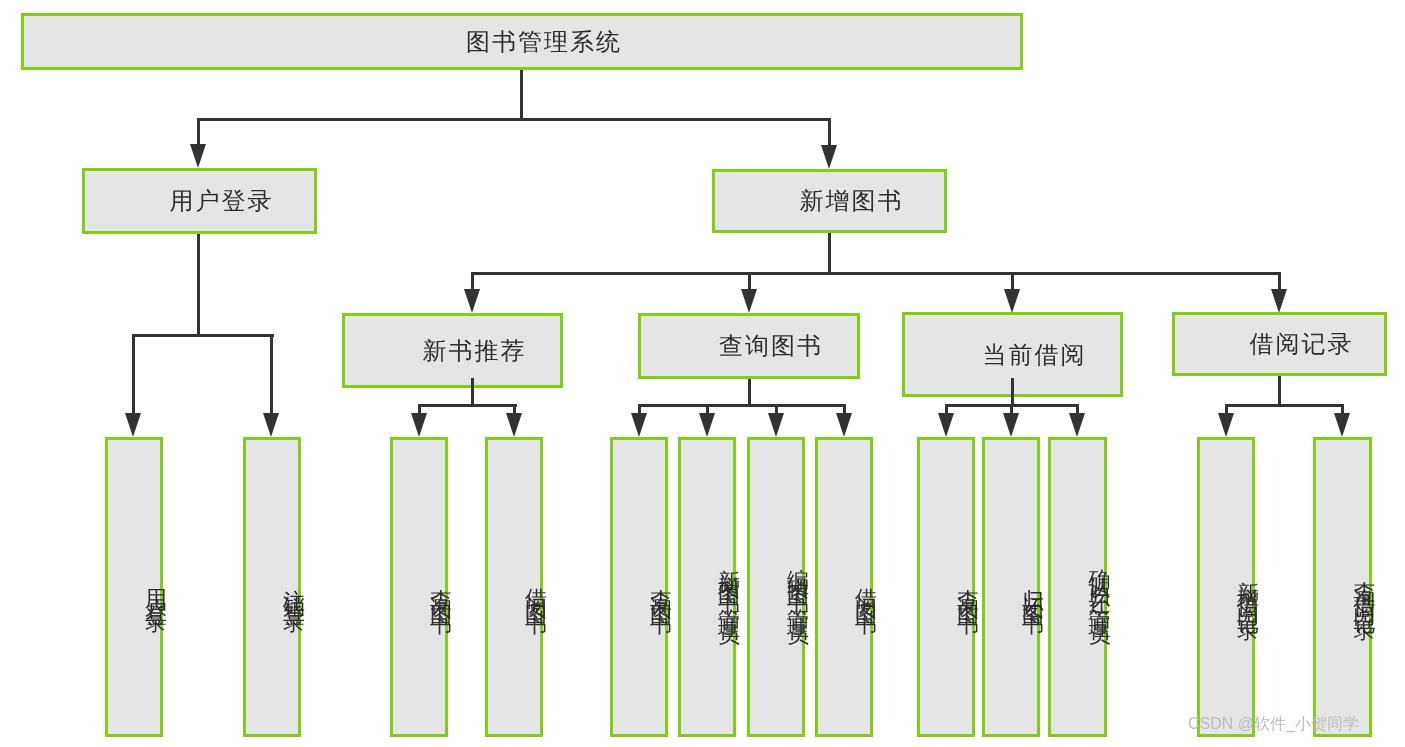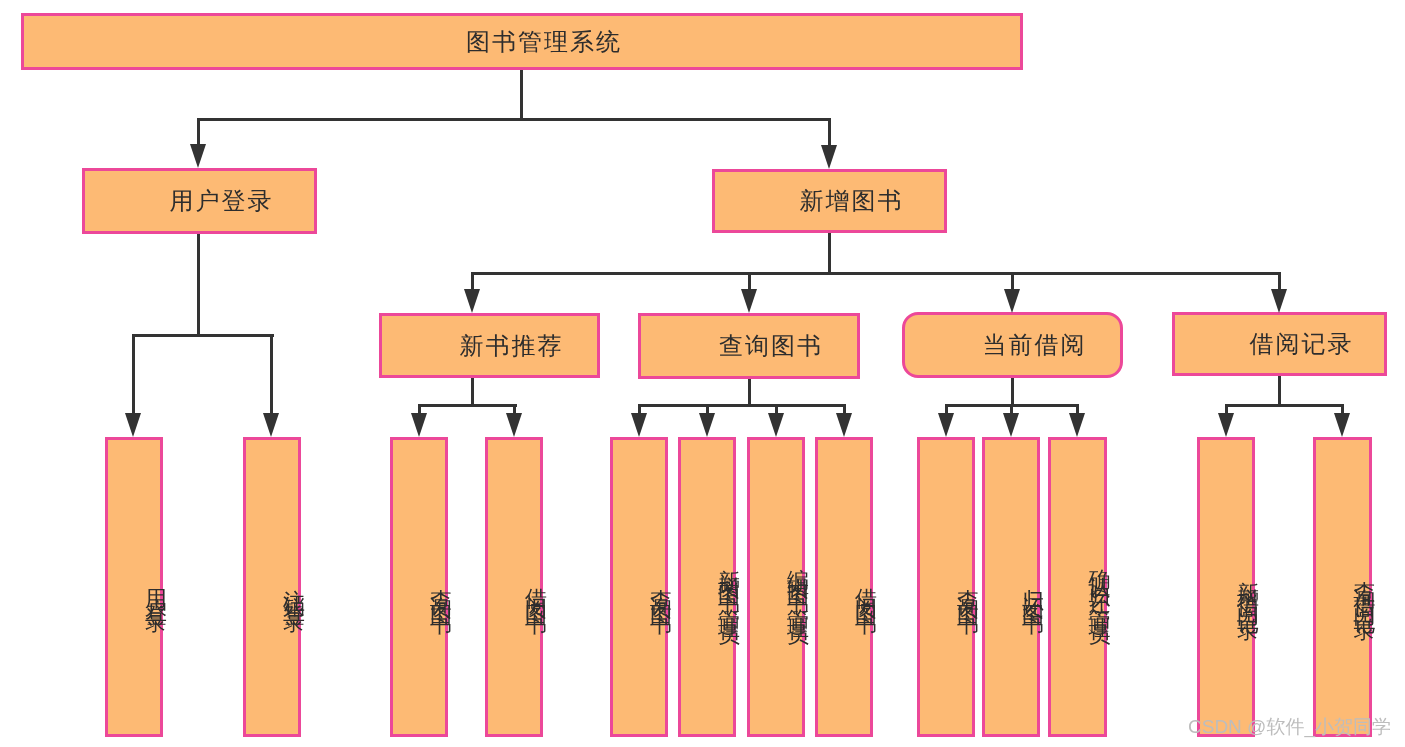--- a/index.html
+++ b/index.html
@@ -13,8 +13,8 @@
   .box {
     position: absolute;
     box-sizing: border-box;
-    border: 3px solid #ec4899;
-    background: #fdba74;
+    border: 3px solid #84cc16;
+    background: #e5e5e5;
     color: #2d2d2d;
     display: flex;
     align-items: center;

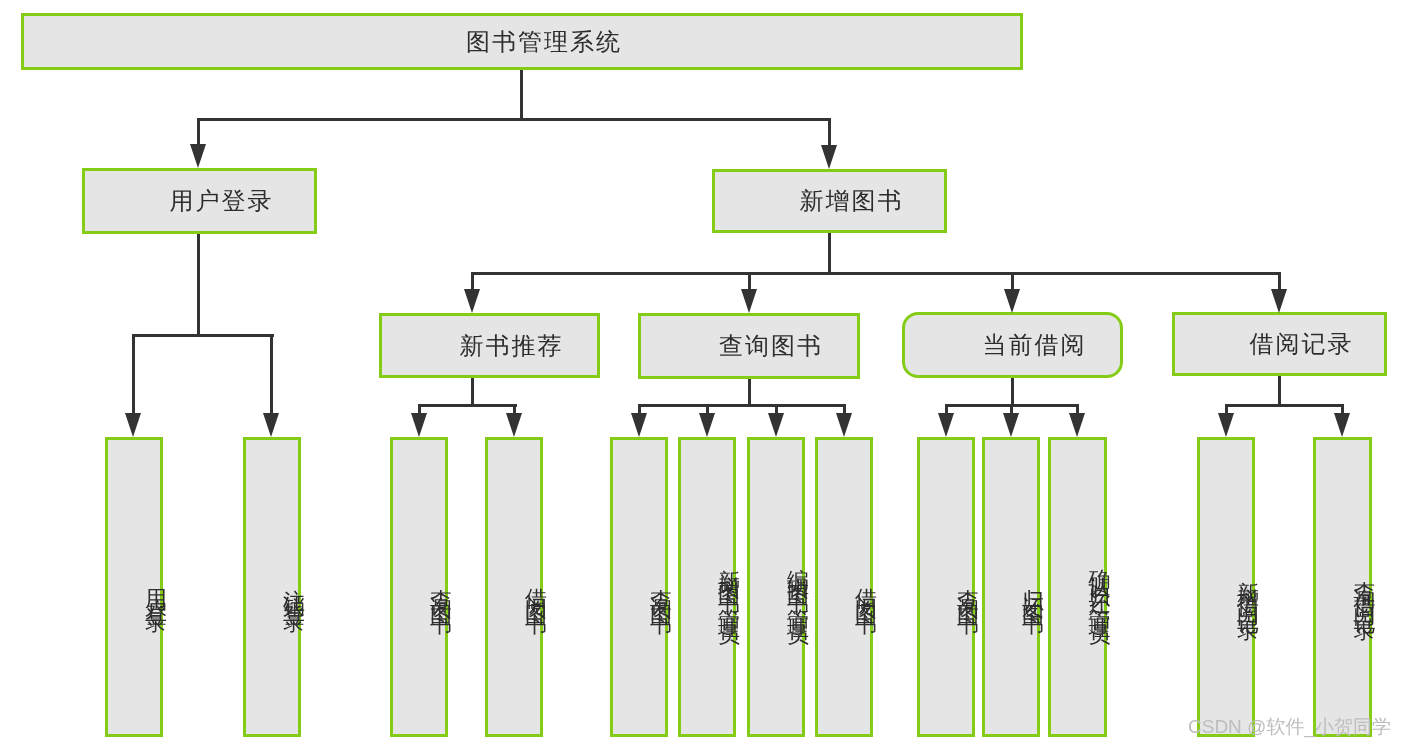--- a/index.html
+++ b/index.html
@@ -53,7 +53,7 @@
 <div class="box h" style="left:82px; top:168px; width:235px; height:66px;">用户登录</div>
 <div class="box h" style="left:712px; top:169px; width:235px; height:64px;">新增图书</div>
 
-<div class="box h" style="left:379px; top:313px; width:221px; height:65px;">新书推荐</div>
+<div class="box h" style="left:342px; top:313px; width:221px; height:75px;">新书推荐</div>
 <div class="box h" style="left:638px; top:313px; width:222px; height:66px;">查询图书</div>
 <div class="box h" style="left:902px; top:312px; width:221px; height:66px;border-radius:16px;">当前借阅</div>
 <div class="box h" style="left:1172px; top:312px; width:215px; height:64px;">借阅记录</div>

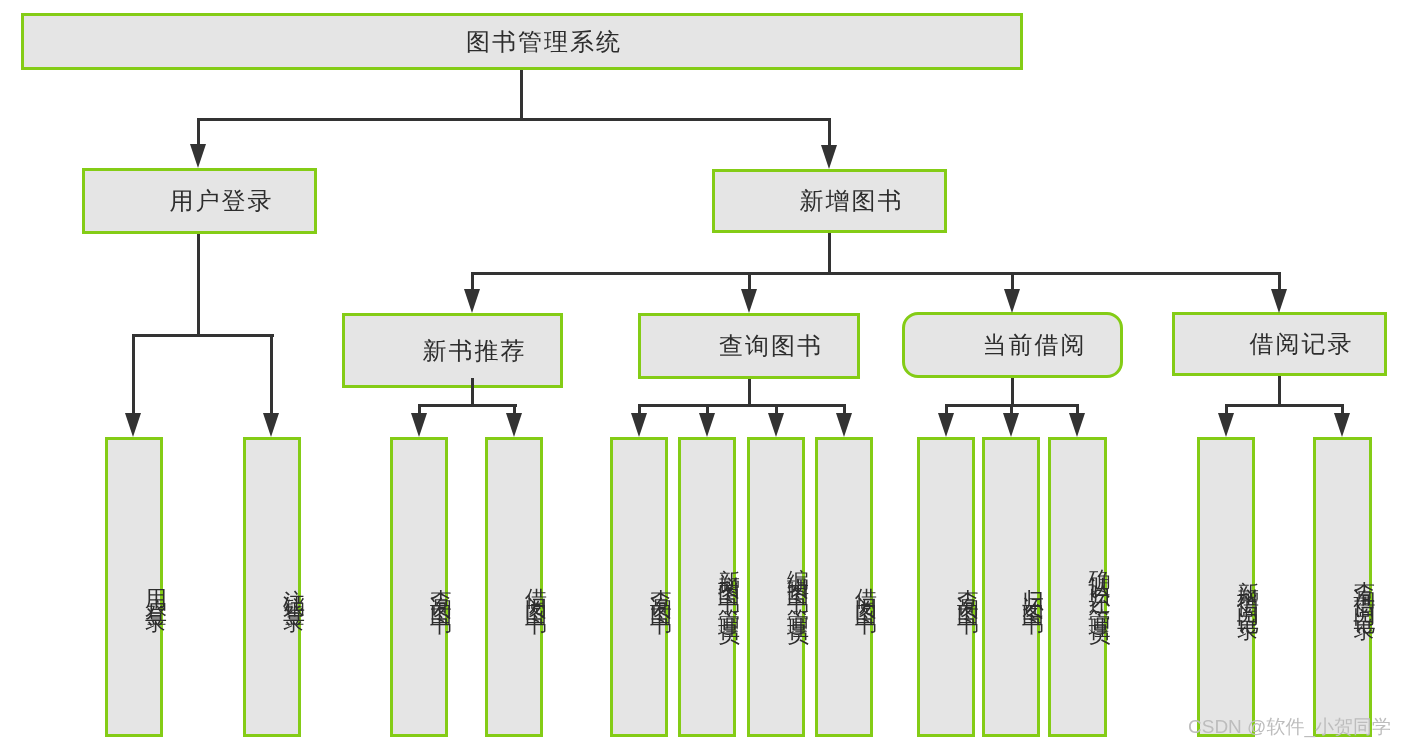--- a/index.html
+++ b/index.html
@@ -55,7 +55,7 @@
 
 <div class="box h" style="left:342px; top:313px; width:221px; height:75px;">新书推荐</div>
 <div class="box h" style="left:638px; top:313px; width:222px; height:66px;">查询图书</div>
-<div class="box h" style="left:902px; top:312px; width:221px; height:66px;border-radius:16px;">当前借阅</div>
+<div class="box h" style="left:902px; top:312px; width:221px; height:85px;">当前借阅</div>
 <div class="box h" style="left:1172px; top:312px; width:215px; height:64px;">借阅记录</div>
 
 <div class="box v" style="left:105px; top:437px; width:58px; height:300px;">用户登录</div>

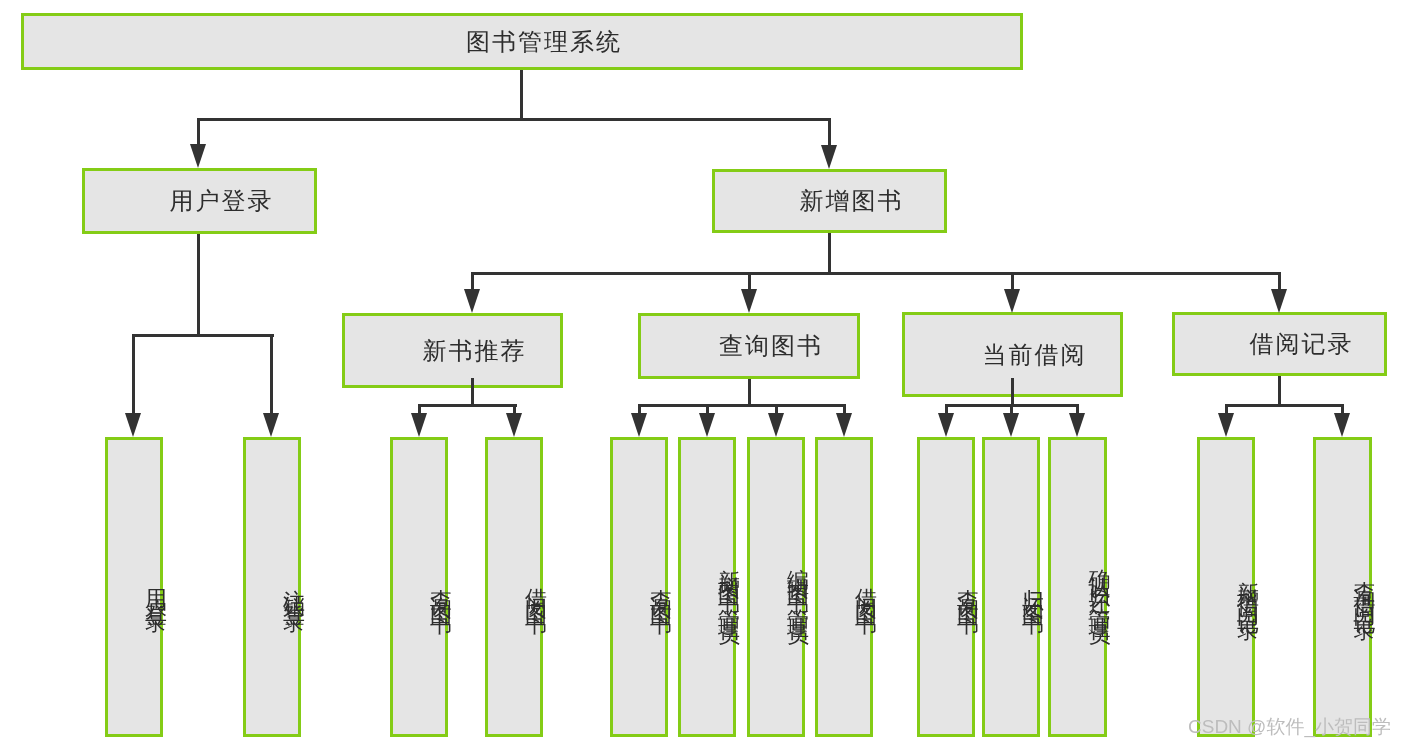--- a/index.html
+++ b/index.html
@@ -41,7 +41,7 @@
     position: absolute;
     left: 1188px; top: 714px;
     color: #bdbdbd;
-    font-size: 19px;
+    font-size: 16px;
     white-space: nowrap;
   }
 </style>

